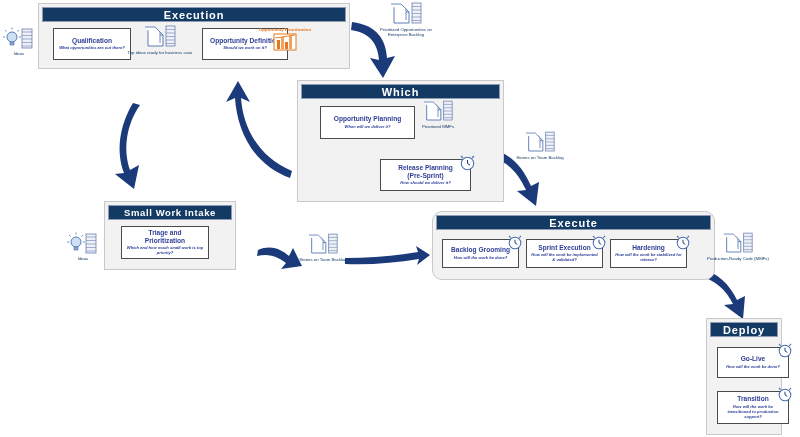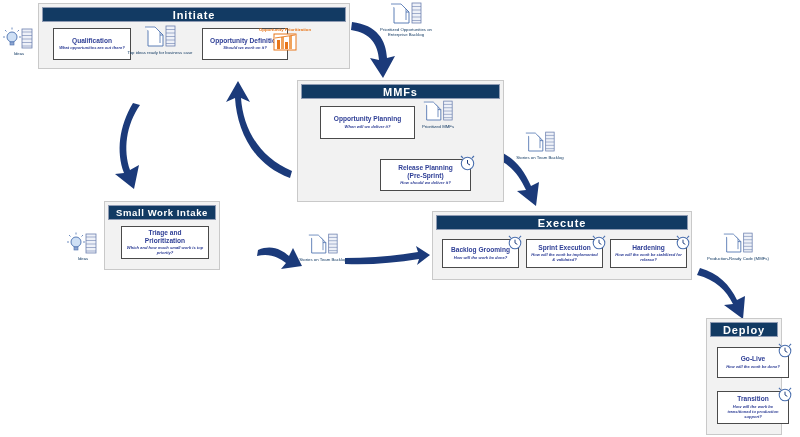--- a/index.html
+++ b/index.html
@@ -61,7 +61,7 @@
   </svg>
 
   <div class="panel" style="left:38px;top:3px;width:312px;height:66px;">
-    <div class="panel-hd">Initiate</div>
+    <div class="panel-hd">Execution</div>
 
     <div class="act" style="left:14px;top:24px;width:78px;height:32px;">
       <div class="t">Qualification</div>

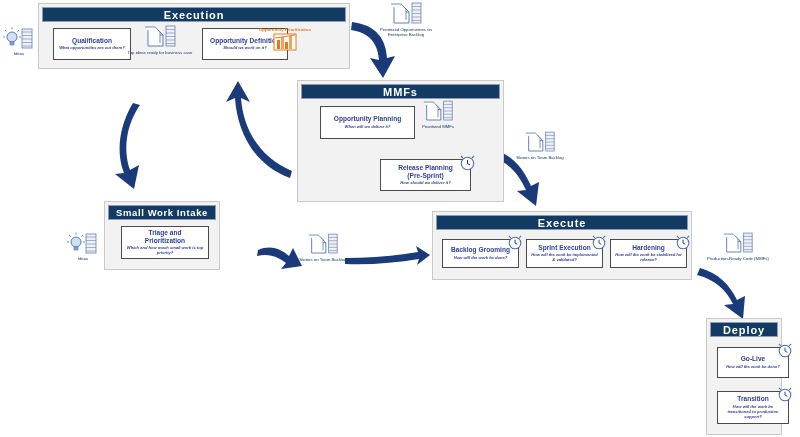--- a/index.html
+++ b/index.html
@@ -75,7 +75,7 @@
   </div>
 
   <div class="panel" style="left:297px;top:80px;width:207px;height:122px;">
-    <div class="panel-hd">MMFs</div>
+    <div class="panel-hd">Which</div>
 
     <div class="act" style="left:22px;top:25px;width:95px;height:33px;">
       <div class="t">Opportunity Planning</div>

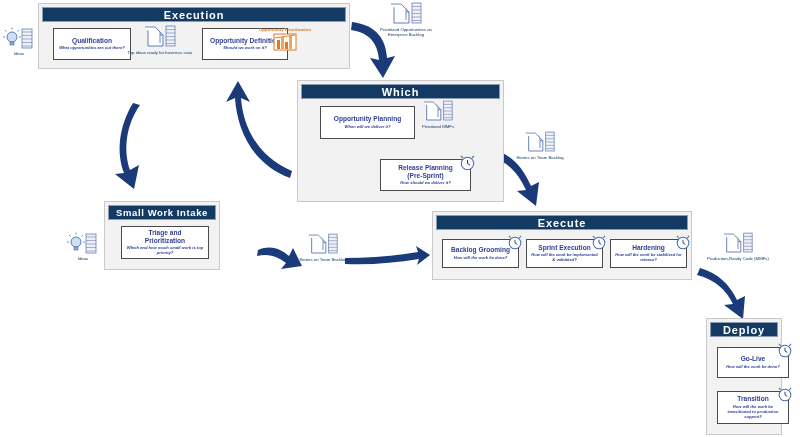--- a/index.html
+++ b/index.html
@@ -95,7 +95,7 @@
     </svg>
   </div>
 
-  <div class="panel" style="left:104px;top:201px;width:116px;height:69px;">
+  <div class="panel" style="left:104px;top:201px;width:132px;height:69px;">
     <div class="panel-hd" style="font-size:9.5px;letter-spacing:.6px;">Small Work Intake</div>
 
     <div class="act" style="left:16px;top:24px;width:88px;height:33px;">

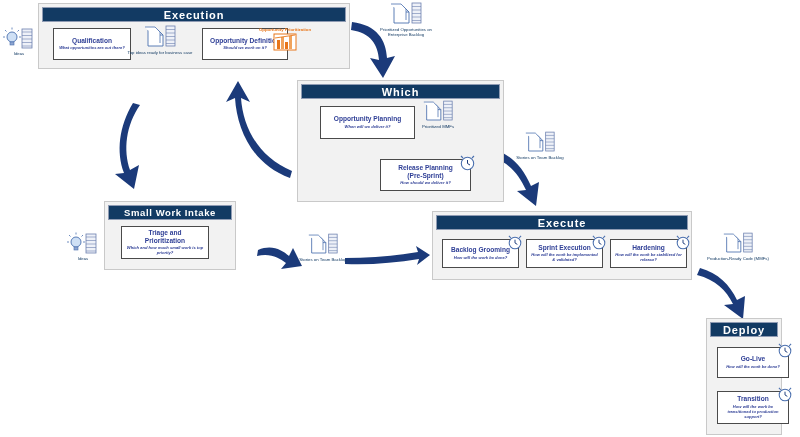--- a/index.html
+++ b/index.html
@@ -105,7 +105,7 @@
     </div>
   </div>
 
-  <div class="panel" style="left:432px;top:211px;width:260px;height:69px;">
+  <div class="panel" style="left:432px;top:211px;width:283px;height:69px;border-radius:10px;">
     <div class="panel-hd">Execute</div>
 
     <div class="act" style="left:9px;top:27px;width:77px;height:29px;">

